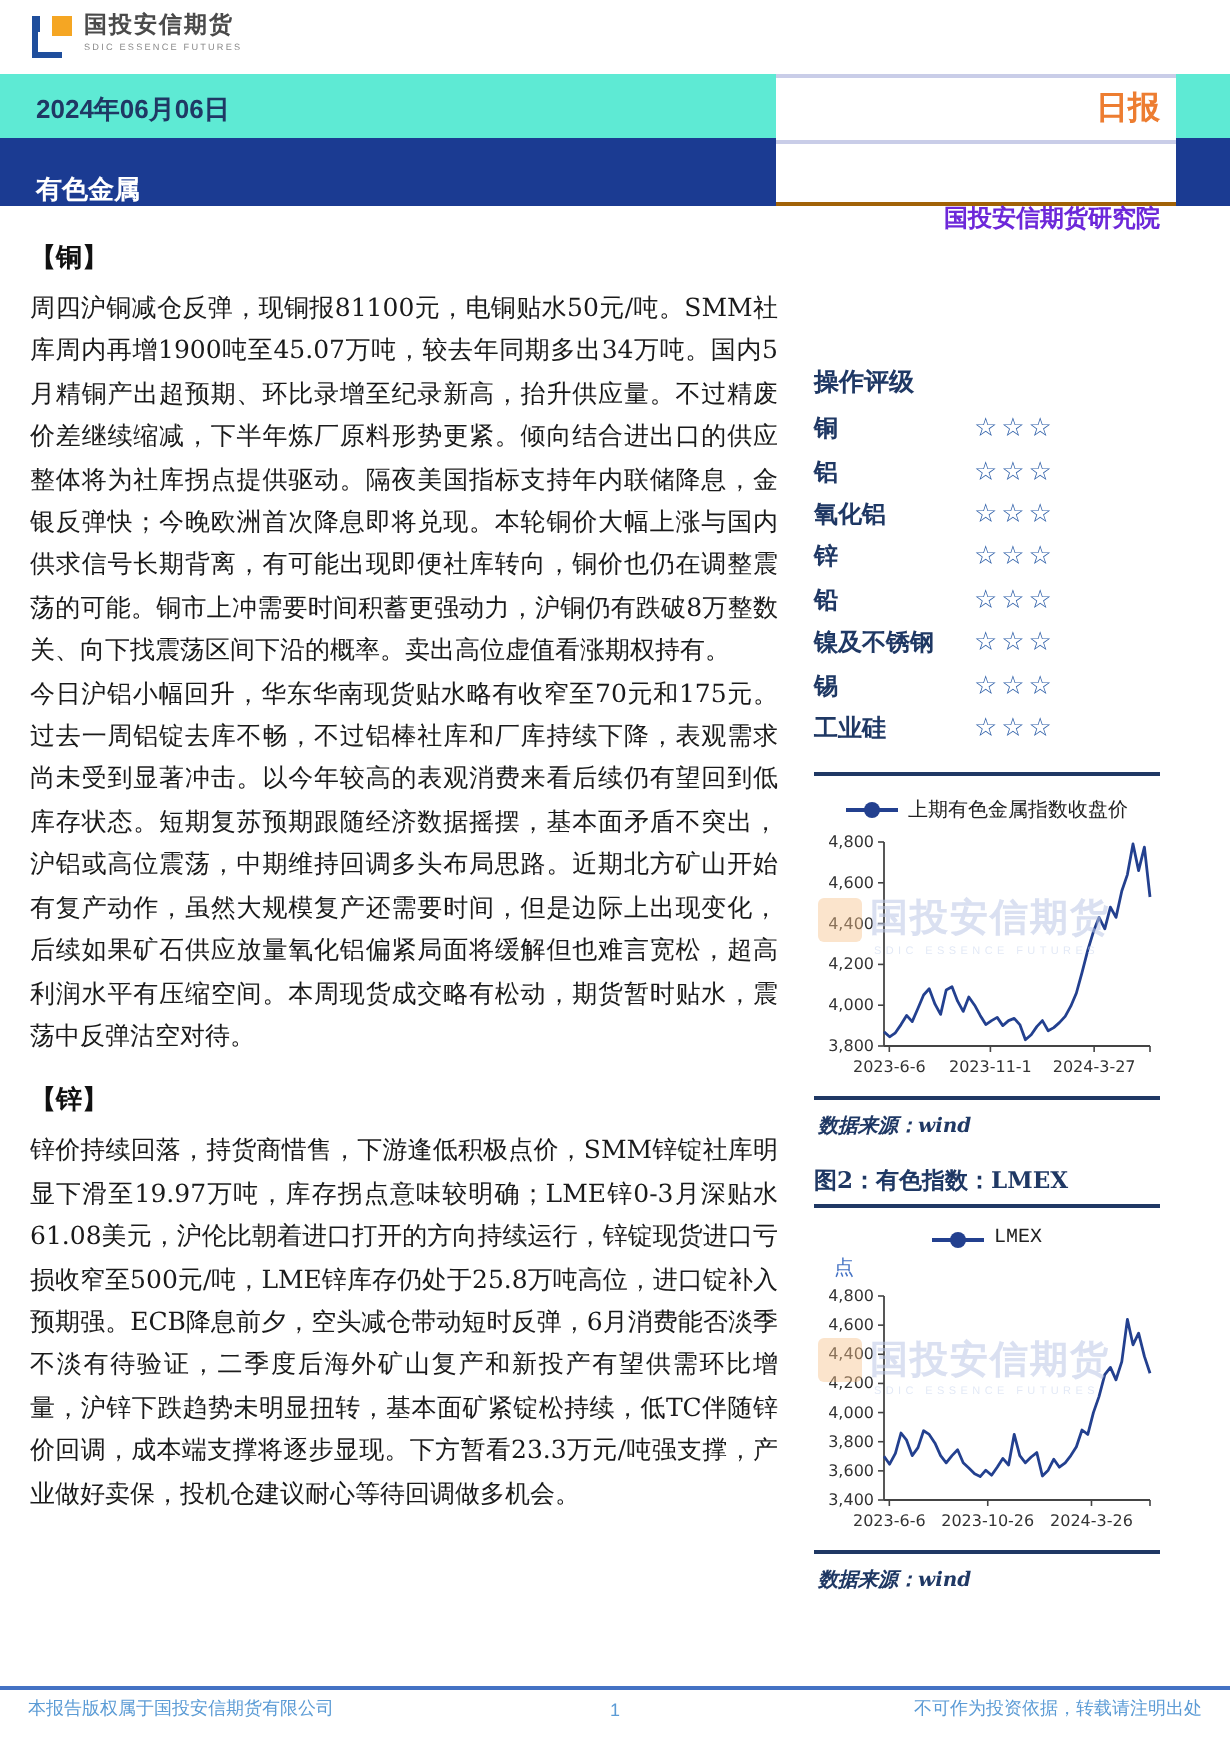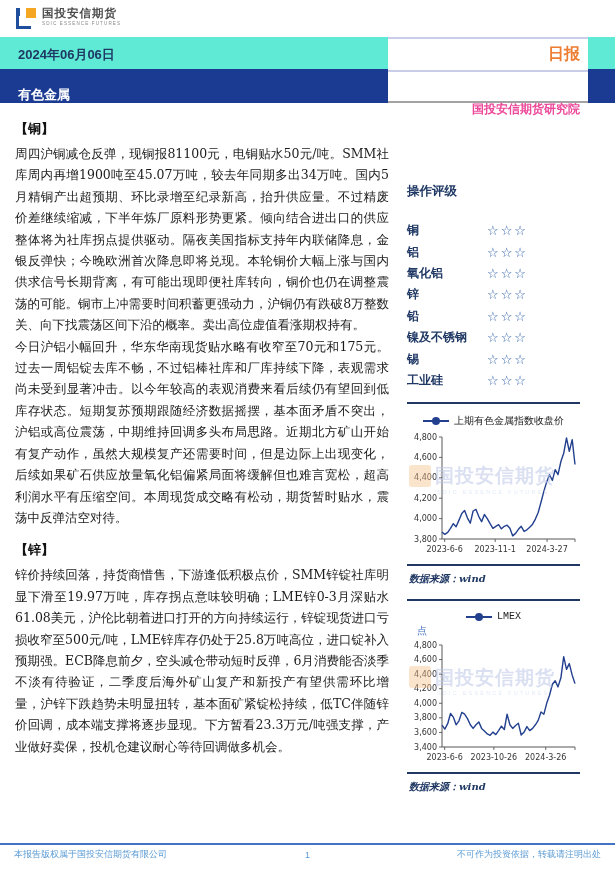--- a/index.html
+++ b/index.html
@@ -26,7 +26,7 @@
   .band-cat  { position:absolute; left:18px; top:17px; font-size:13px; font-weight:bold; color:#ffffff; font-family:"Liberation Sans", sans-serif;text-align:right; }
   .header-box {
     position:absolute; left:388px; top:37px; width:200px; height:66px; background:#fff;
-    border-top:2px solid #C9CDE8; border-bottom:2px solid #a3a3a3;
+    border-top:2px solid #C9CDE8; border-bottom:2px solid #a16207;
   }
   .hb-top { height:33px; border-bottom:2px solid #C9CDE8; display:flex; align-items:center; justify-content:flex-end; padding-right:8px; }
   .hb-bot { height:29px; display:flex; align-items:center; justify-content:flex-end; padding-right:8px; }

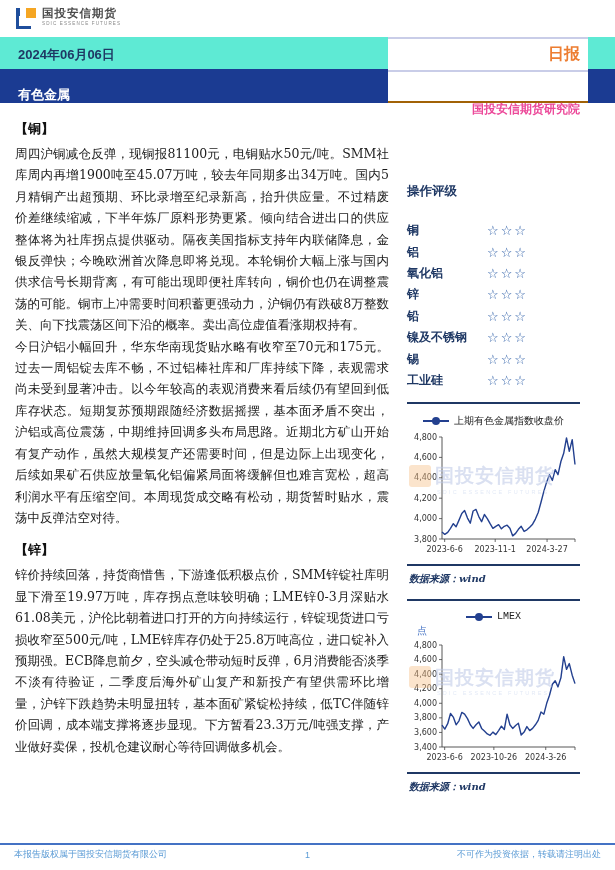--- a/index.html
+++ b/index.html
@@ -31,7 +31,7 @@
   .hb-top { height:33px; border-bottom:2px solid #C9CDE8; display:flex; align-items:center; justify-content:flex-end; padding-right:8px; }
   .hb-bot { height:29px; display:flex; align-items:center; justify-content:flex-end; padding-right:8px; }
   .hb-daily { color:#ED7D31; font-size:16px; font-weight:bold; font-family:"Liberation Sans", sans-serif; }
-  .hb-inst  { color:#ec4899; font-size:12px; font-weight:bold; font-family:Liberation Serif, serif;margin-top:46px; }
+  .hb-inst  { color:#6d28d9; font-size:12px; font-weight:bold; font-family:Liberation Serif, serif;margin-top:46px; }
   
   .left-col { position:absolute; left:15px; top:120px; width:374px; }
   .sec-heading { font-size:13px; font-weight:bold; color:#111; margin:13px 0 5px 0; }

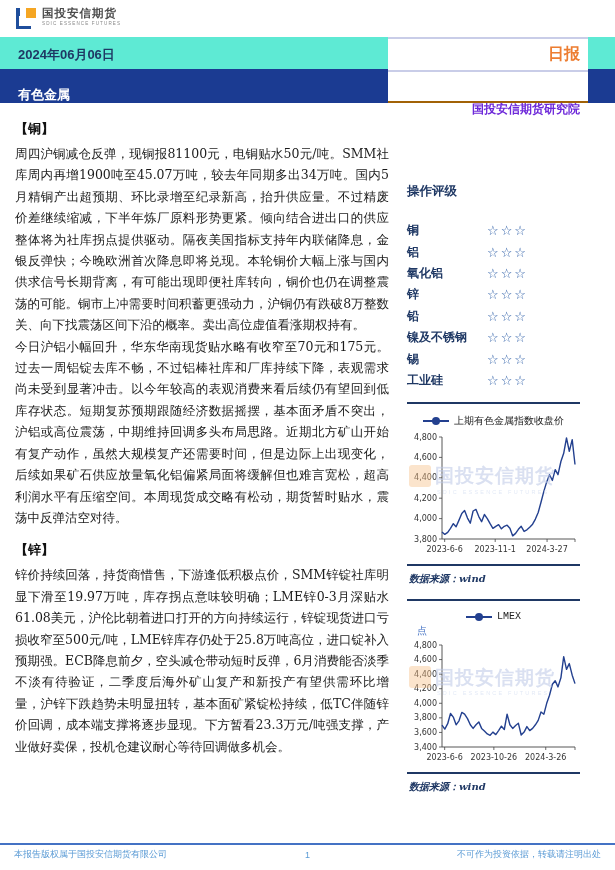--- a/index.html
+++ b/index.html
@@ -39,7 +39,7 @@
   .sec-body { font-size:12.5px; color:#1a1a1a; line-height:21.4px; text-align:justify; }
   
   .right-col { position:absolute; left:407px; top:183px; width:173px; }
-  .ratings-title { font-size:12.5px; font-weight:bold; color:#1F3864; margin-bottom:20px; }
+  .ratings-title { font-size:12.5px; font-weight:bold; color:#1F3864; margin-bottom:4px; }
   .rating-row { display:flex; align-items:center; height:21.4px; }
   .rating-label { width:80px; font-size:12px; font-weight:bold; color:#1F3864; }
   .rating-stars { font-size:13px; font-weight:bold; letter-spacing:2px; font-family:"DejaVu Sans", sans-serif; line-height:1; }

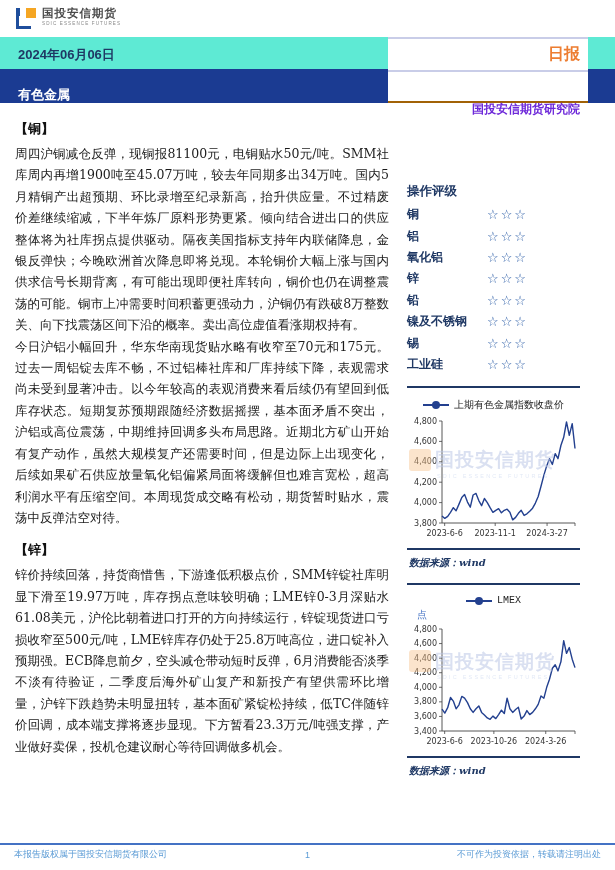--- a/index.html
+++ b/index.html
@@ -194,6 +194,7 @@
           <div class="fig-source">数据来源：wind</div>
         </div>
         <div class="figure">
+          <div class="fig-title">图2：有色指数：LMEX</div>
           <div class="fig-rule"></div>
           <div class="chart-wrap">
             <div class="legend">

